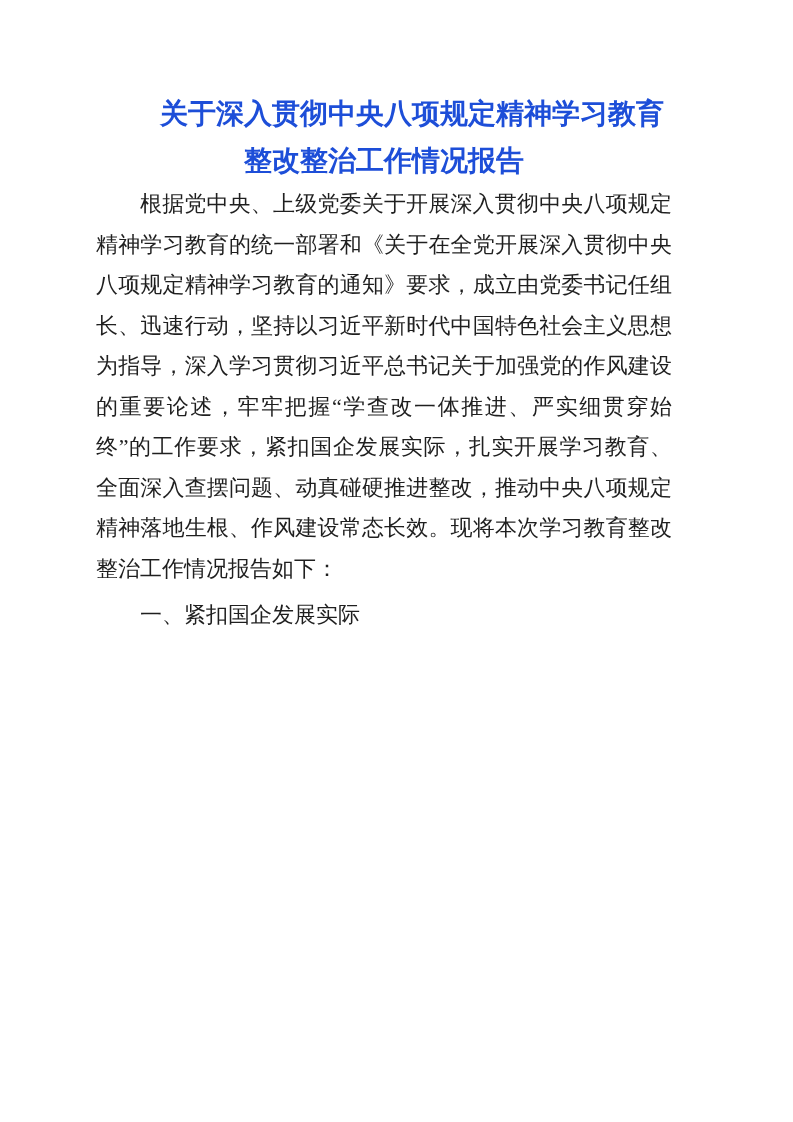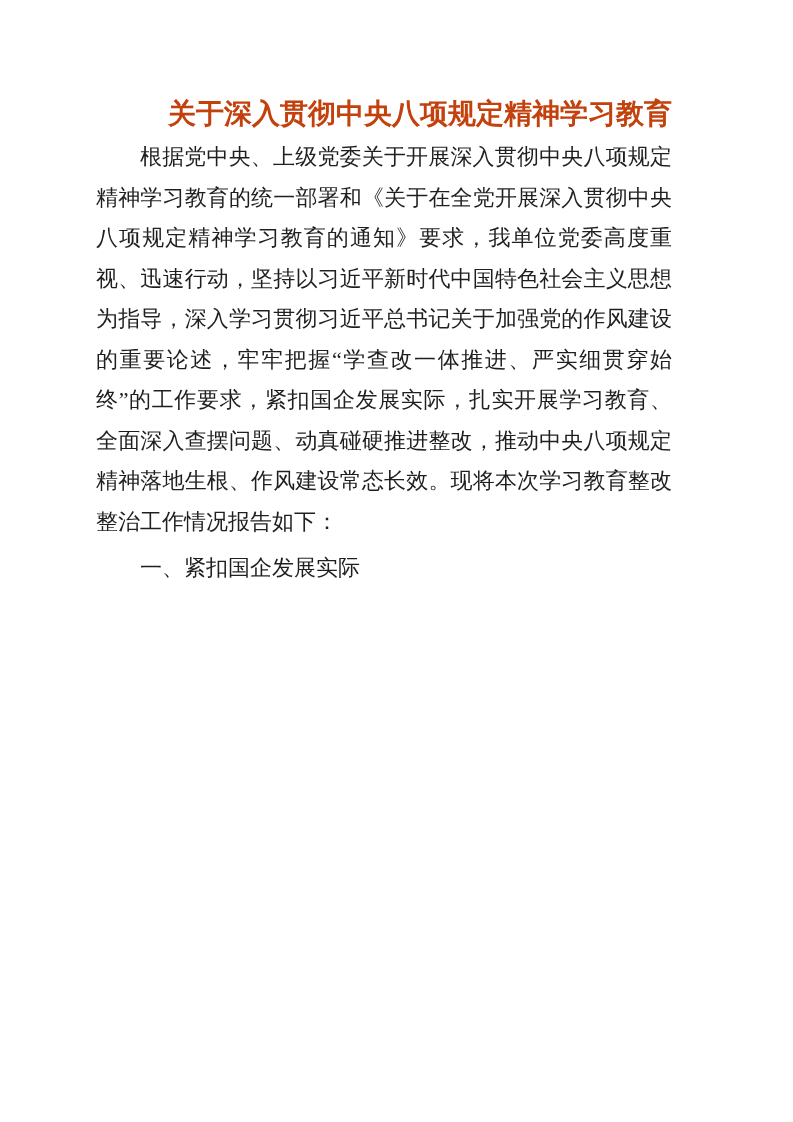--- a/index.html
+++ b/index.html
@@ -19,11 +19,11 @@
     padding: 90px 121px 0 96px;
   }
   .doc-title {
-    color: #c2410c;
+    color: #1d4ed8;
     font-weight: bold;
     font-size: 28px;
     line-height: 47px;
-    text-align: right;
+    text-align: center;
   }
   .doc-title .line1 {
     

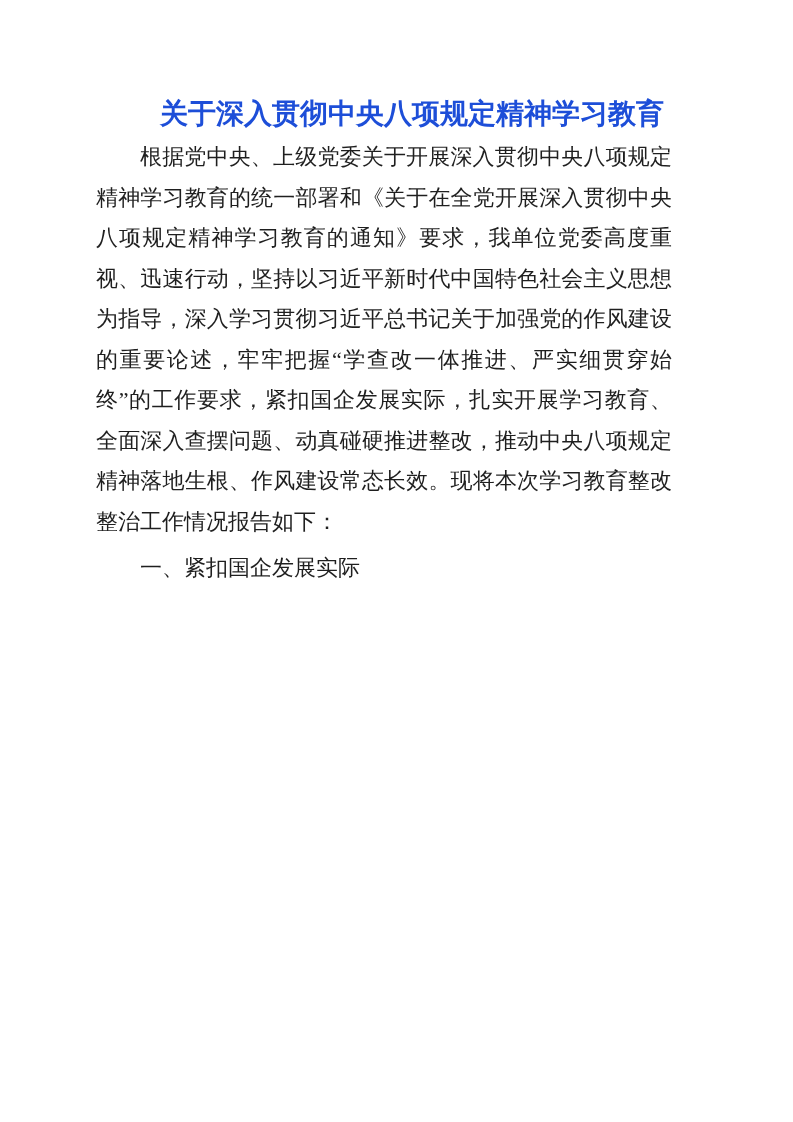--- a/index.html
+++ b/index.html
@@ -52,6 +52,7 @@
 
   <div class="doc-title">
     <div class="line1">关于深入贯彻中央八项规定精神学习教育</div>
+    <div class="line2">整改整治工作情况报告</div>
   </div>
 
   <div class="body-text">

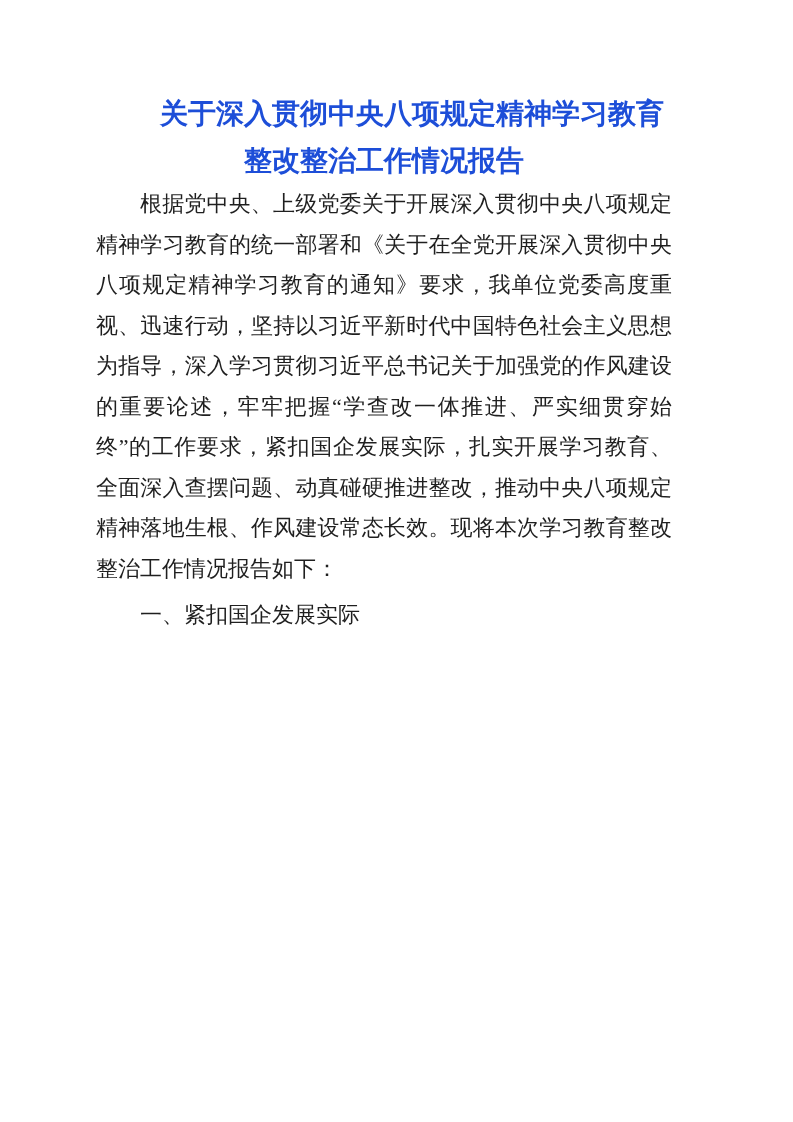--- a/index.html
+++ b/index.html
@@ -56,7 +56,7 @@
   </div>
 
   <div class="body-text">
-    <p class="paragraph">根据党中央、上级党委关于开展深入贯彻中央八项规定精神学习教育的统一部署和《关于在全党开展深入贯彻中央八项规定精神学习教育的通知》要求，我单位党委高度重视、迅速行动，坚持以习近平新时代中国特色社会主义思想为指导，深入学习贯彻习近平总书记关于加强党的作风建设的重要论述，牢牢把握“学查改一体推进、严实细贯穿始终”的工作要求，紧扣国企发展实际，扎实开展学习教育、全面深入查摆问题、动真碰硬推进整改，推动中央八项规定精神落地生根、作风建设常态长效。现将本次学习教育整改整治工作情况报告如下：</p>
+    <p class="paragraph">根据党中央、上级党委关于开展深入贯彻中央八项规定精神学习教育的统一部署和《关于在全党开展深入贯彻中央八项规定精神学习教育的通知》要求，成立由党委书记任组长、迅速行动，坚持以习近平新时代中国特色社会主义思想为指导，深入学习贯彻习近平总书记关于加强党的作风建设的重要论述，牢牢把握“学查改一体推进、严实细贯穿始终”的工作要求，紧扣国企发展实际，扎实开展学习教育、全面深入查摆问题、动真碰硬推进整改，推动中央八项规定精神落地生根、作风建设常态长效。现将本次学习教育整改整治工作情况报告如下：</p>
 
     <p class="section-heading">一、紧扣国企发展实际</p>
 

